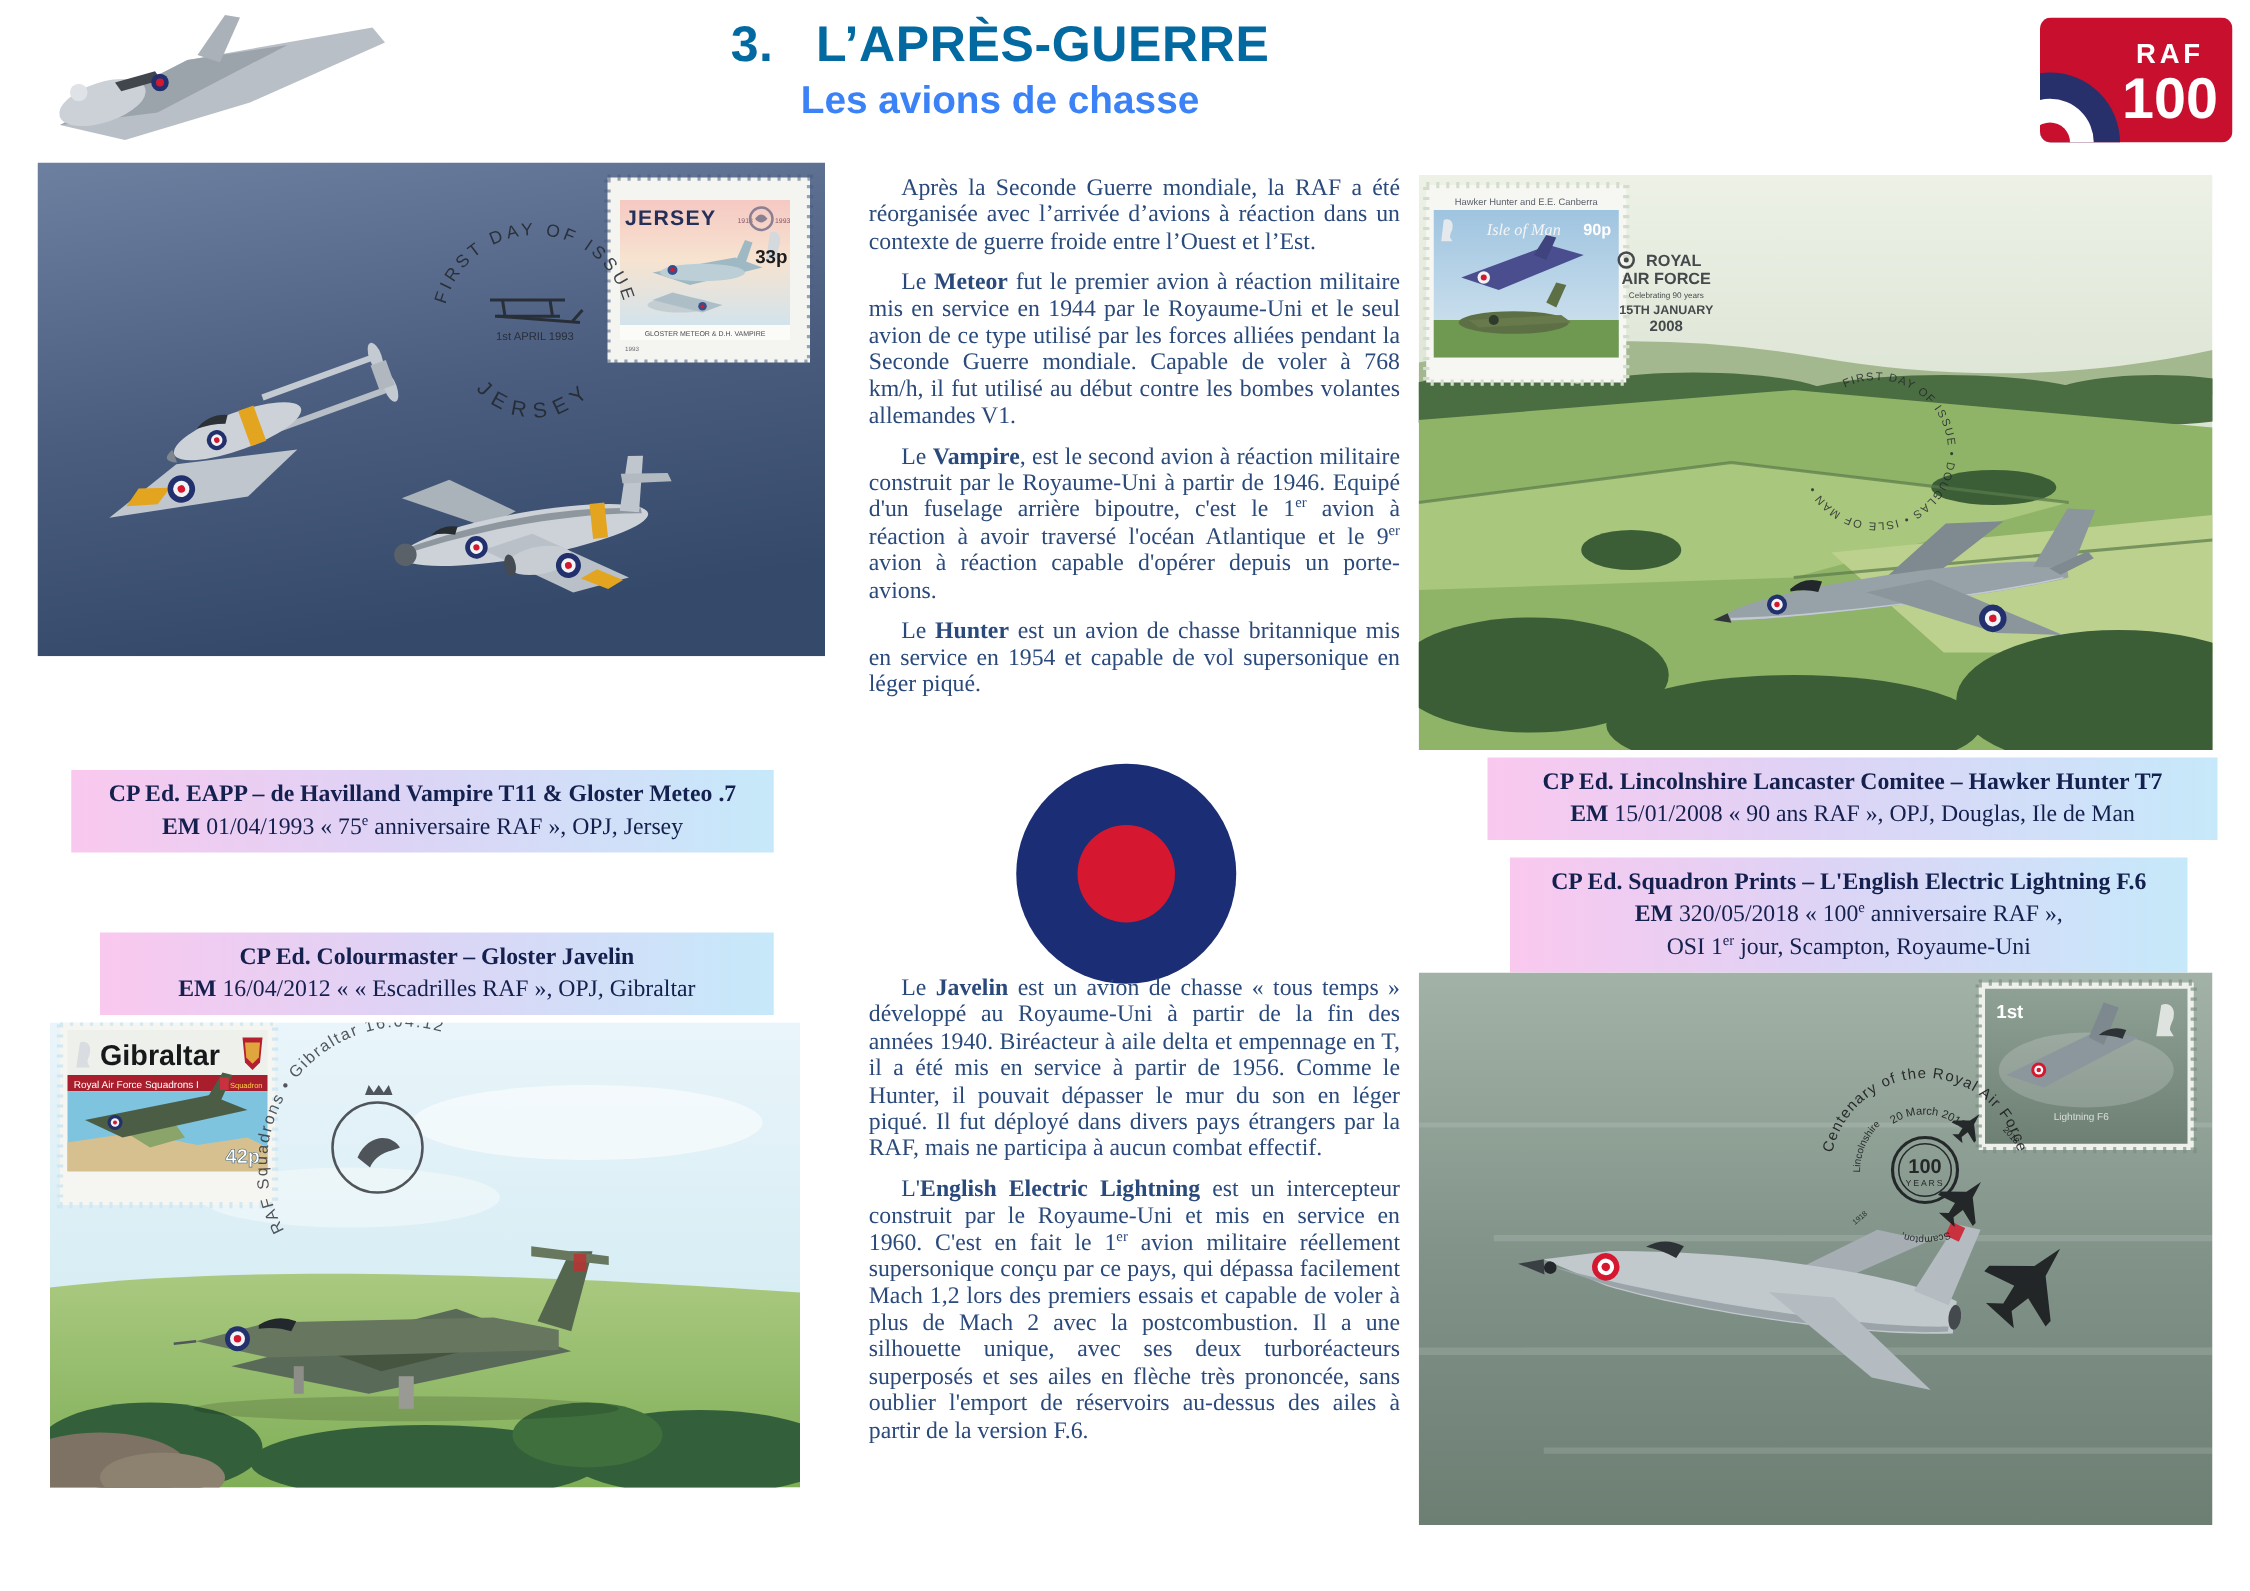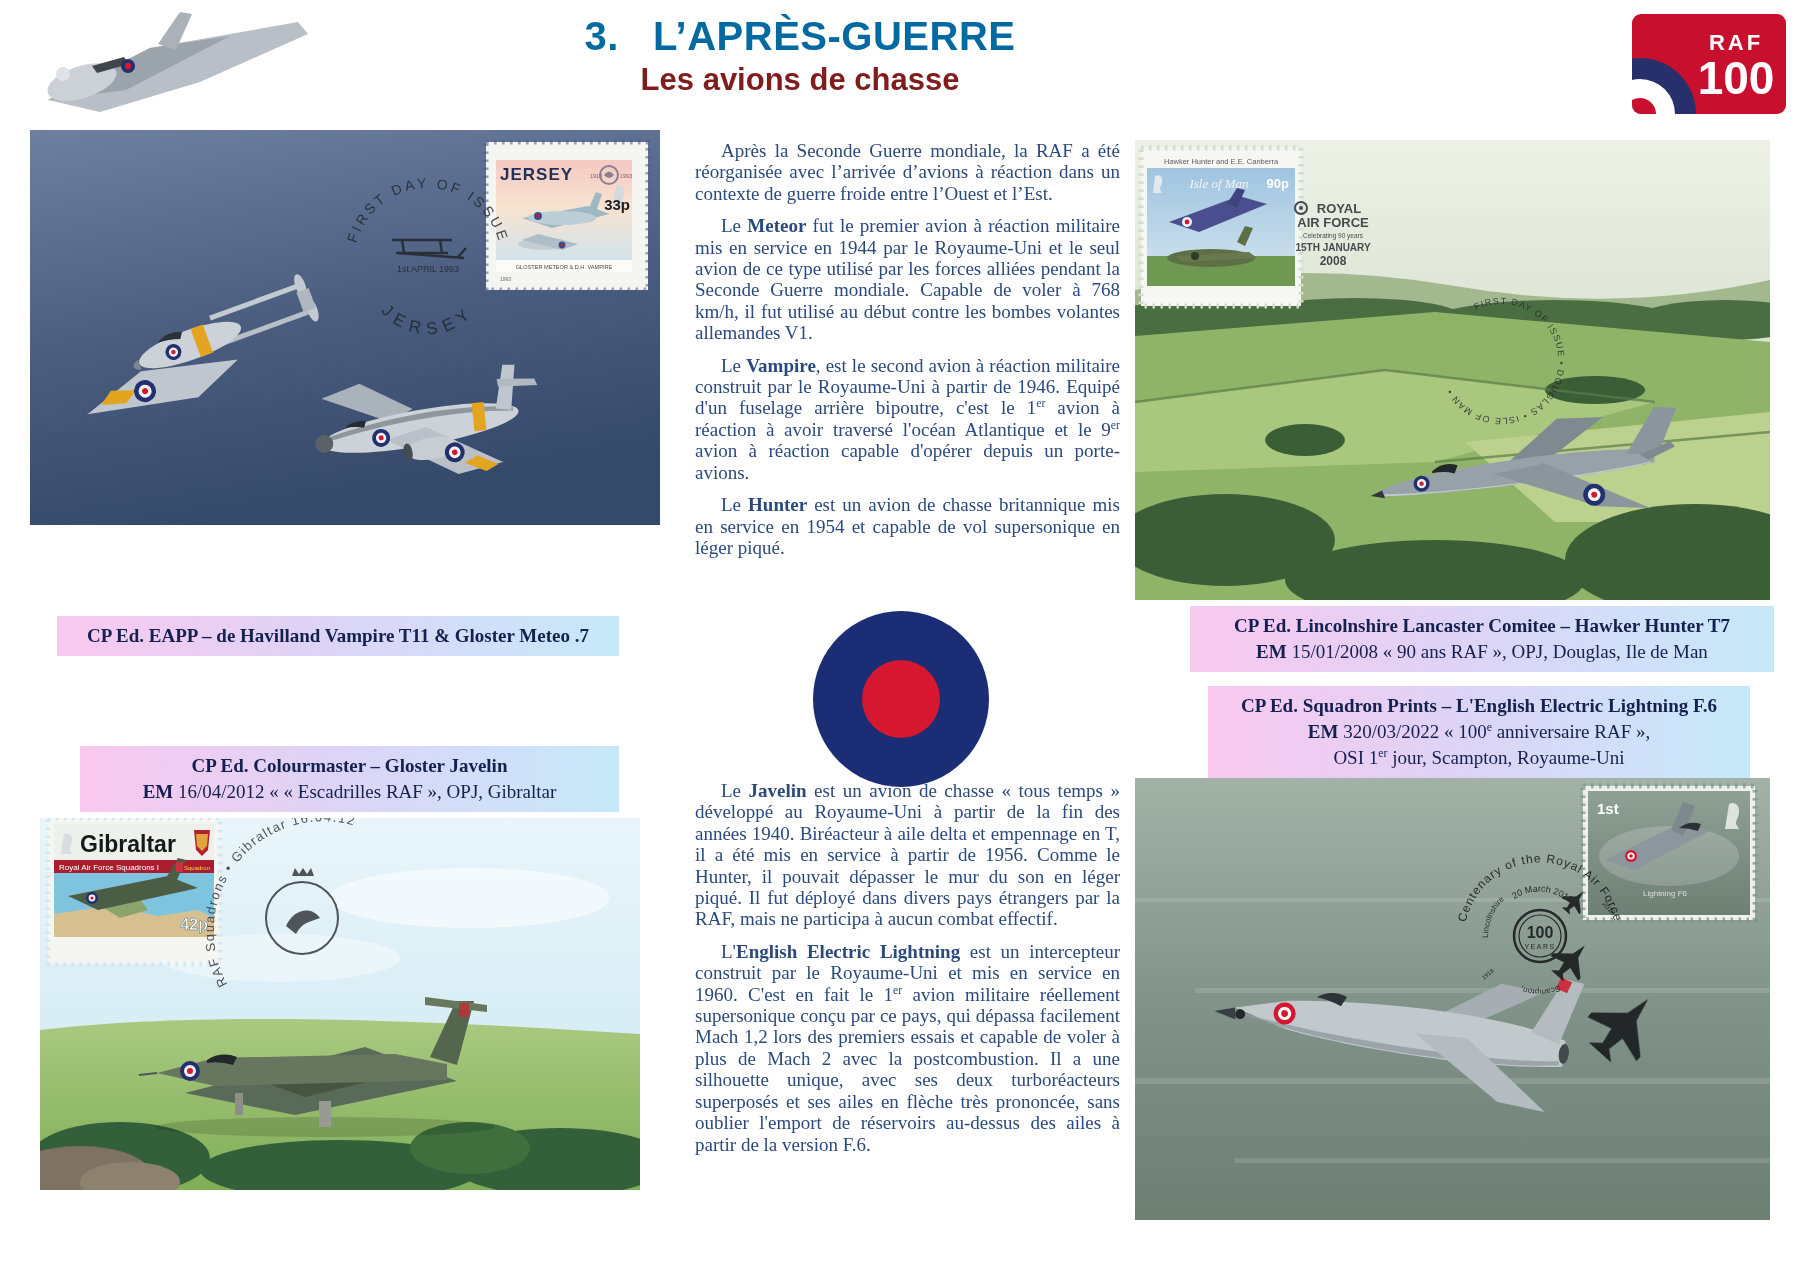--- a/index.html
+++ b/index.html
@@ -12,7 +12,7 @@
          color:#0369a1;letter-spacing:.5px;white-space:nowrap;}
   .title .num{margin-right:34px;}
   .subtitle{font-family:"Liberation Sans",sans-serif;font-weight:bold;font-size:31px;
-            color:#7f1d1d;margin-top:3px;}
+            color:#3b82f6;margin-top:3px;}
   
   .col{width:425px;color:#2b4a7c;font-size:19px;line-height:21.4px;text-align:justify;}
   .col p{margin:0 0 11px 0;text-indent:26px;}

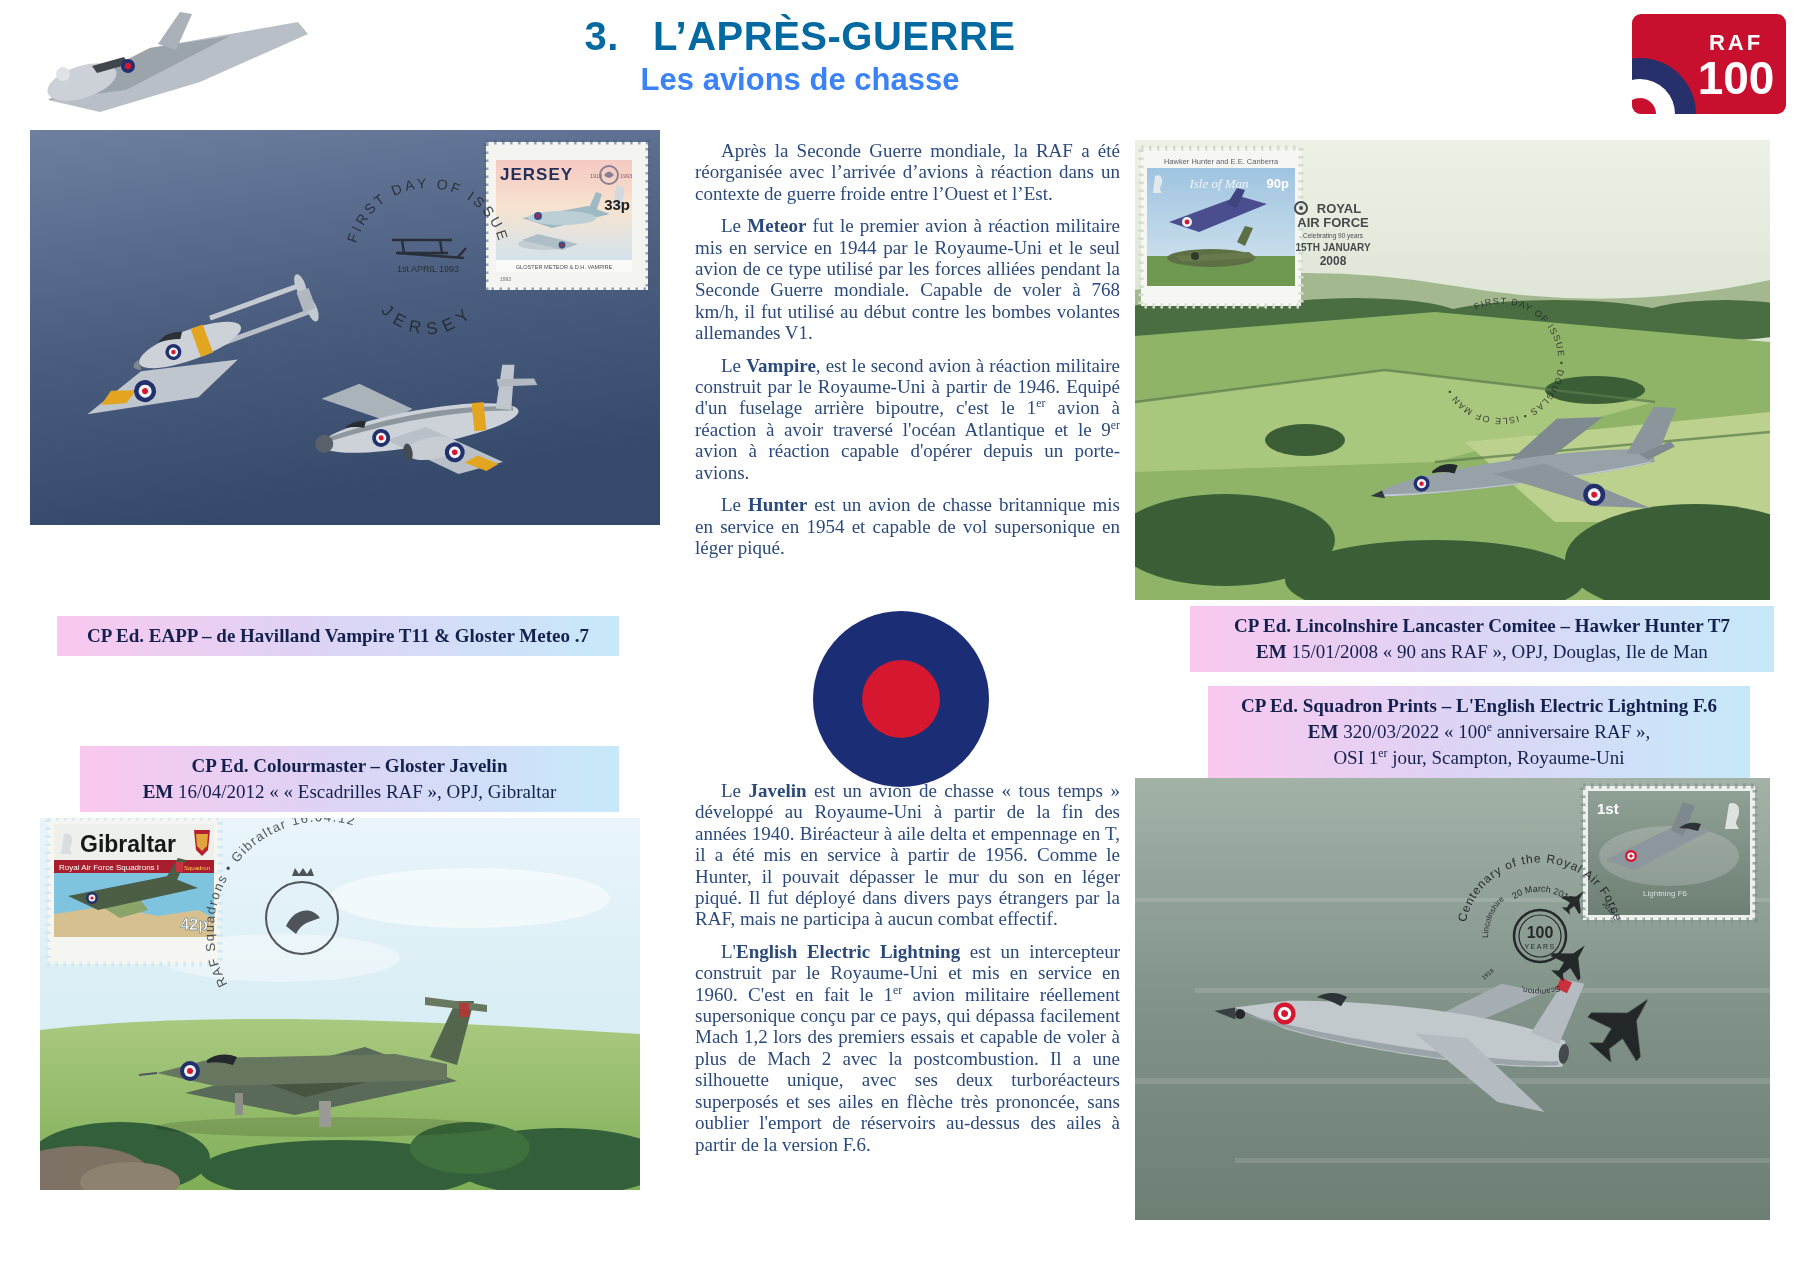--- a/index.html
+++ b/index.html
@@ -168,6 +168,7 @@
 
   <div class="abs banner" style="left:45px;top:616px;width:550px">
     <div class="l1"><span class="b">CP Ed. EAPP – de Havilland Vampire T11 &amp; Gloster Meteo .7</span></div>
+    <div><span class="b">EM</span><span> 01/04/1993 « 75</span><sup>e</sup><span> anniversaire RAF », OPJ, Jersey</span></div>
   </div>
 
   <div class="abs banner" style="left:68px;top:746px;width:527px">

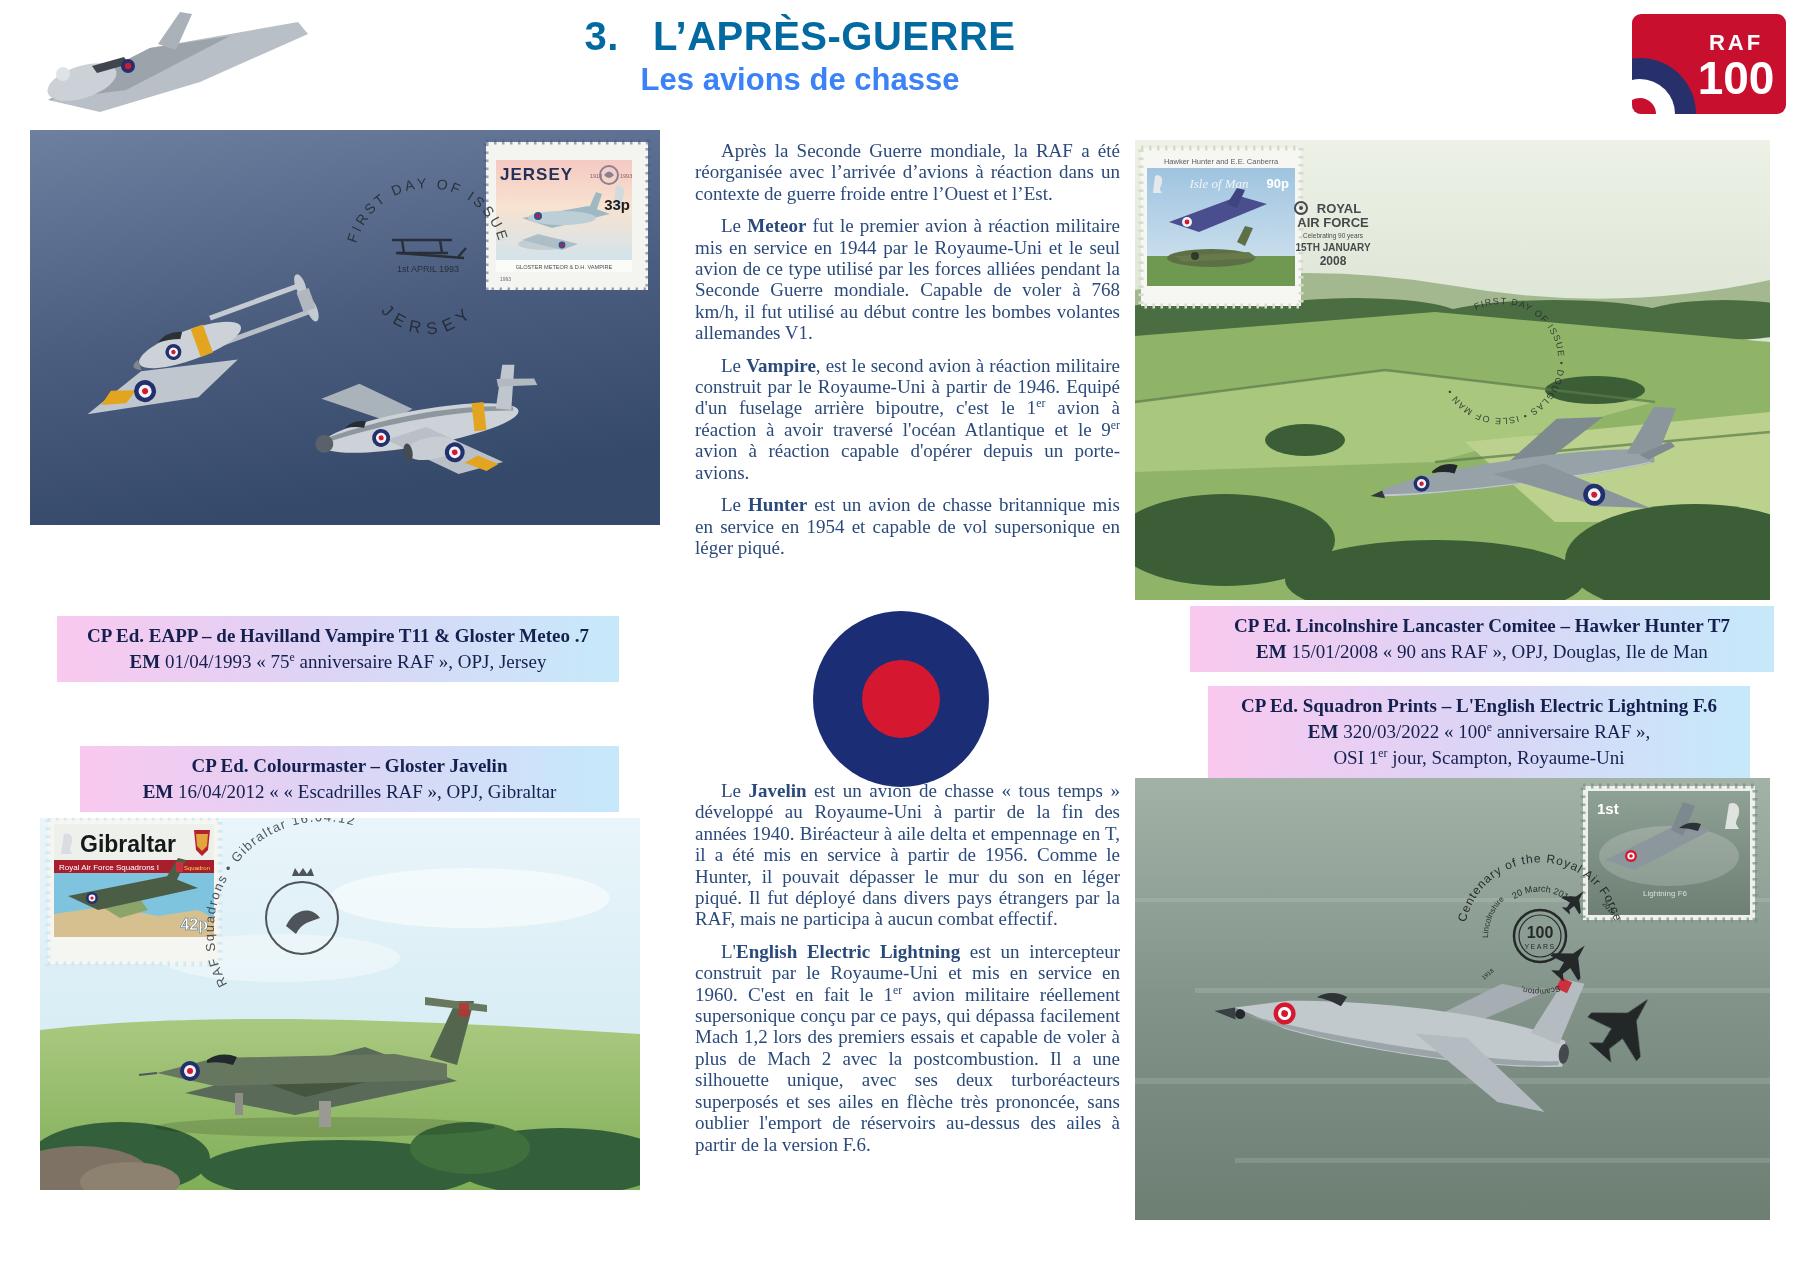--- a/index.html
+++ b/index.html
@@ -363,7 +363,7 @@
 
   <div class="abs banner" style="left:1196px;top:686px;width:530px">
     <div class="l1"><span class="b">CP Ed. Squadron Prints – L'English Electric Lightning F.6</span></div>
-    <div><span class="b">EM</span><span> 320/03/2022 « 100</span><sup>e</sup><span> anniversaire RAF »,</span></div>
+    <div><span class="b">EM</span><span> 320/05/2018 « 100</span><sup>e</sup><span> anniversaire RAF »,</span></div>
     <div><span>OSI 1</span><sup>er</sup><span> jour, Scampton, Royaume-Uni</span></div>
   </div>
 

